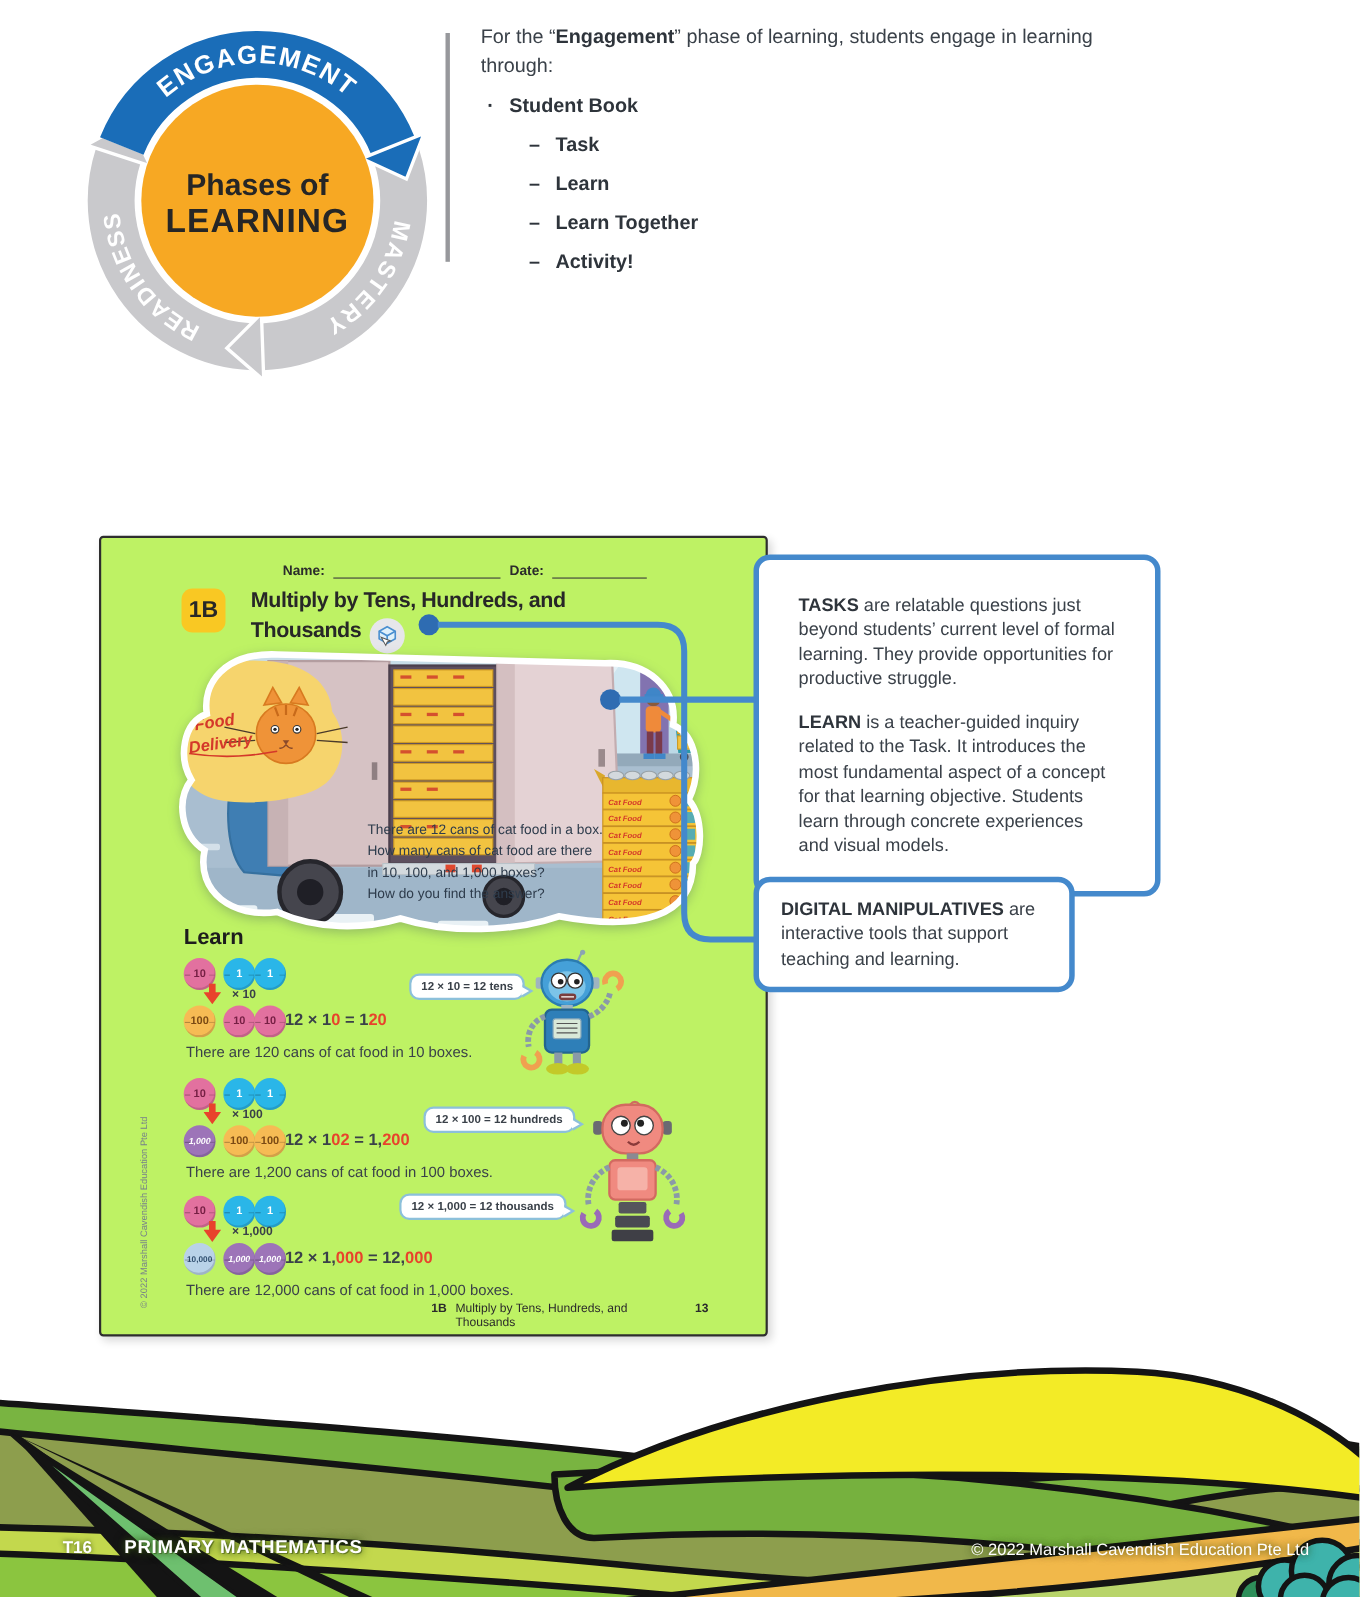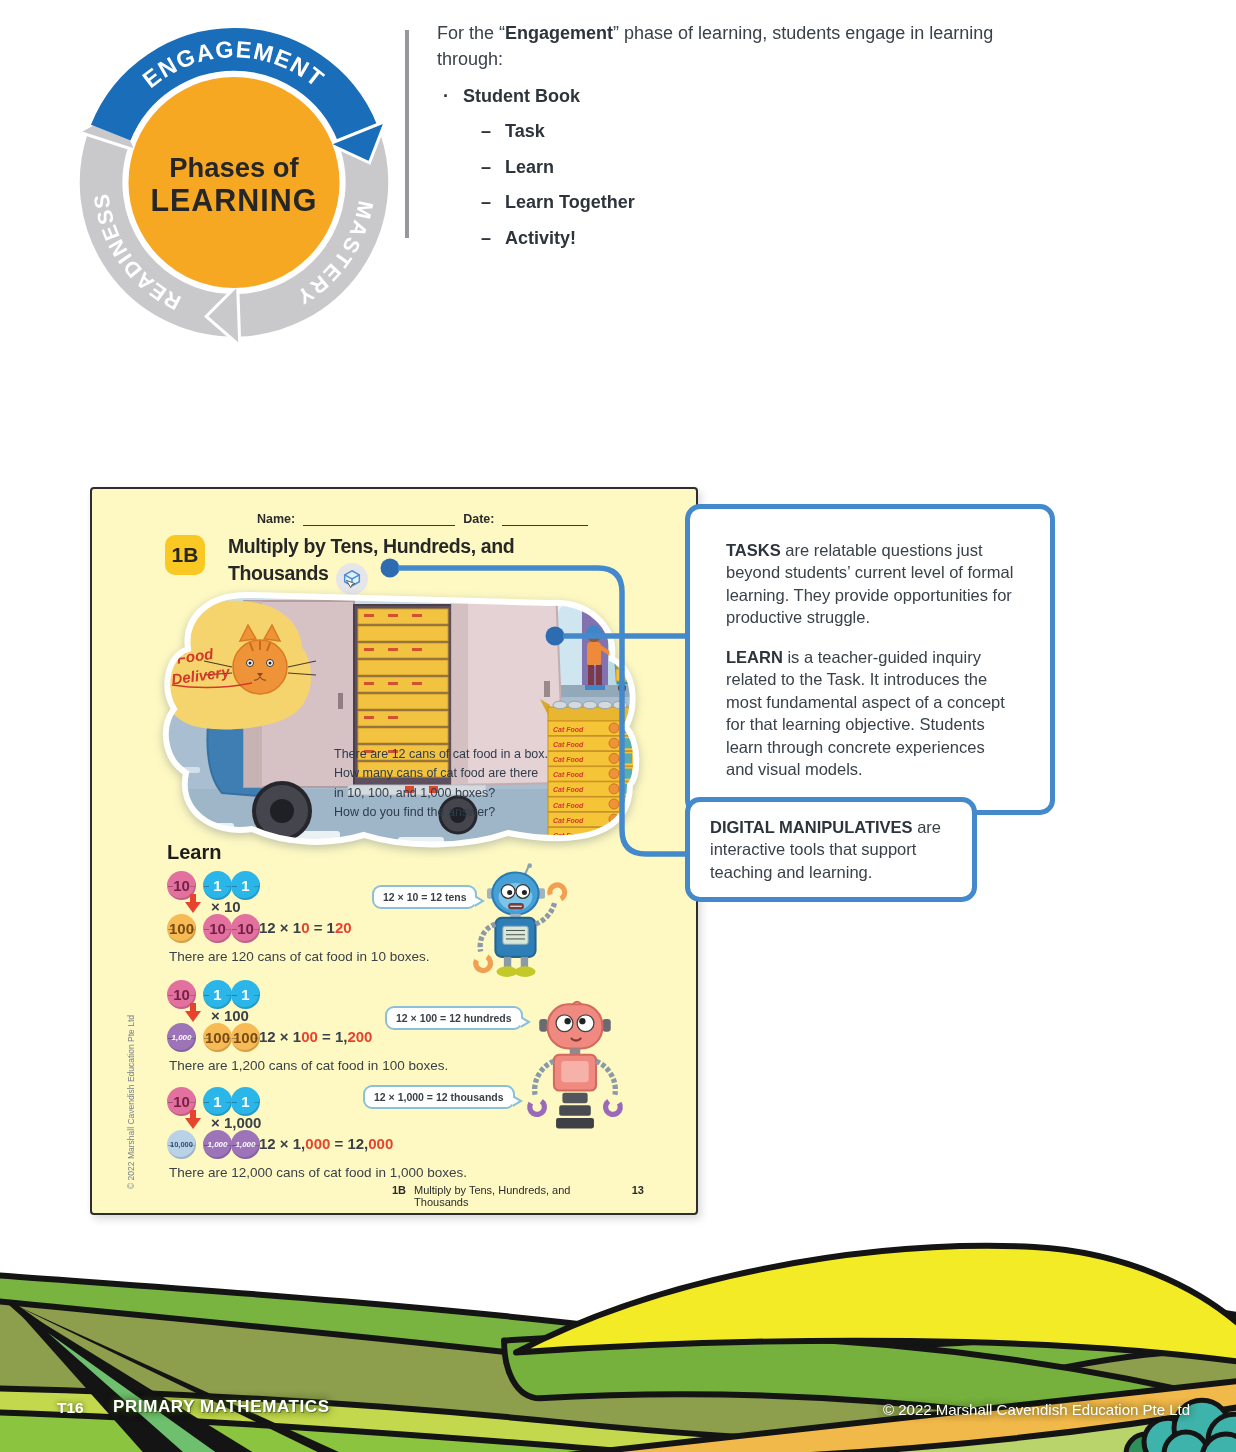--- a/index.html
+++ b/index.html
@@ -21,7 +21,7 @@
   .intro .sub::before{content:"–";font-weight:700;margin-right:14px;}
 
   
-  .bookpage{position:absolute;left:90px;top:487px;width:608px;height:728px;background:#fef9c3;
+  .bookpage{position:absolute;left:90px;top:487px;width:608px;height:728px;background:#bef264;
             border:2px solid #2e2e2e;border-radius:4px;box-shadow:3px 4px 8px rgba(0,0,0,.15);box-sizing:border-box;}
   .namedate{position:absolute;left:165px;top:23px;display:flex;align-items:flex-end;font-size:12.5px;font-weight:700;color:#2b2b2b;}
   .ndline{display:inline-block;border-bottom:1.5px solid #3a3a3a;height:13px;margin:0 8px;}

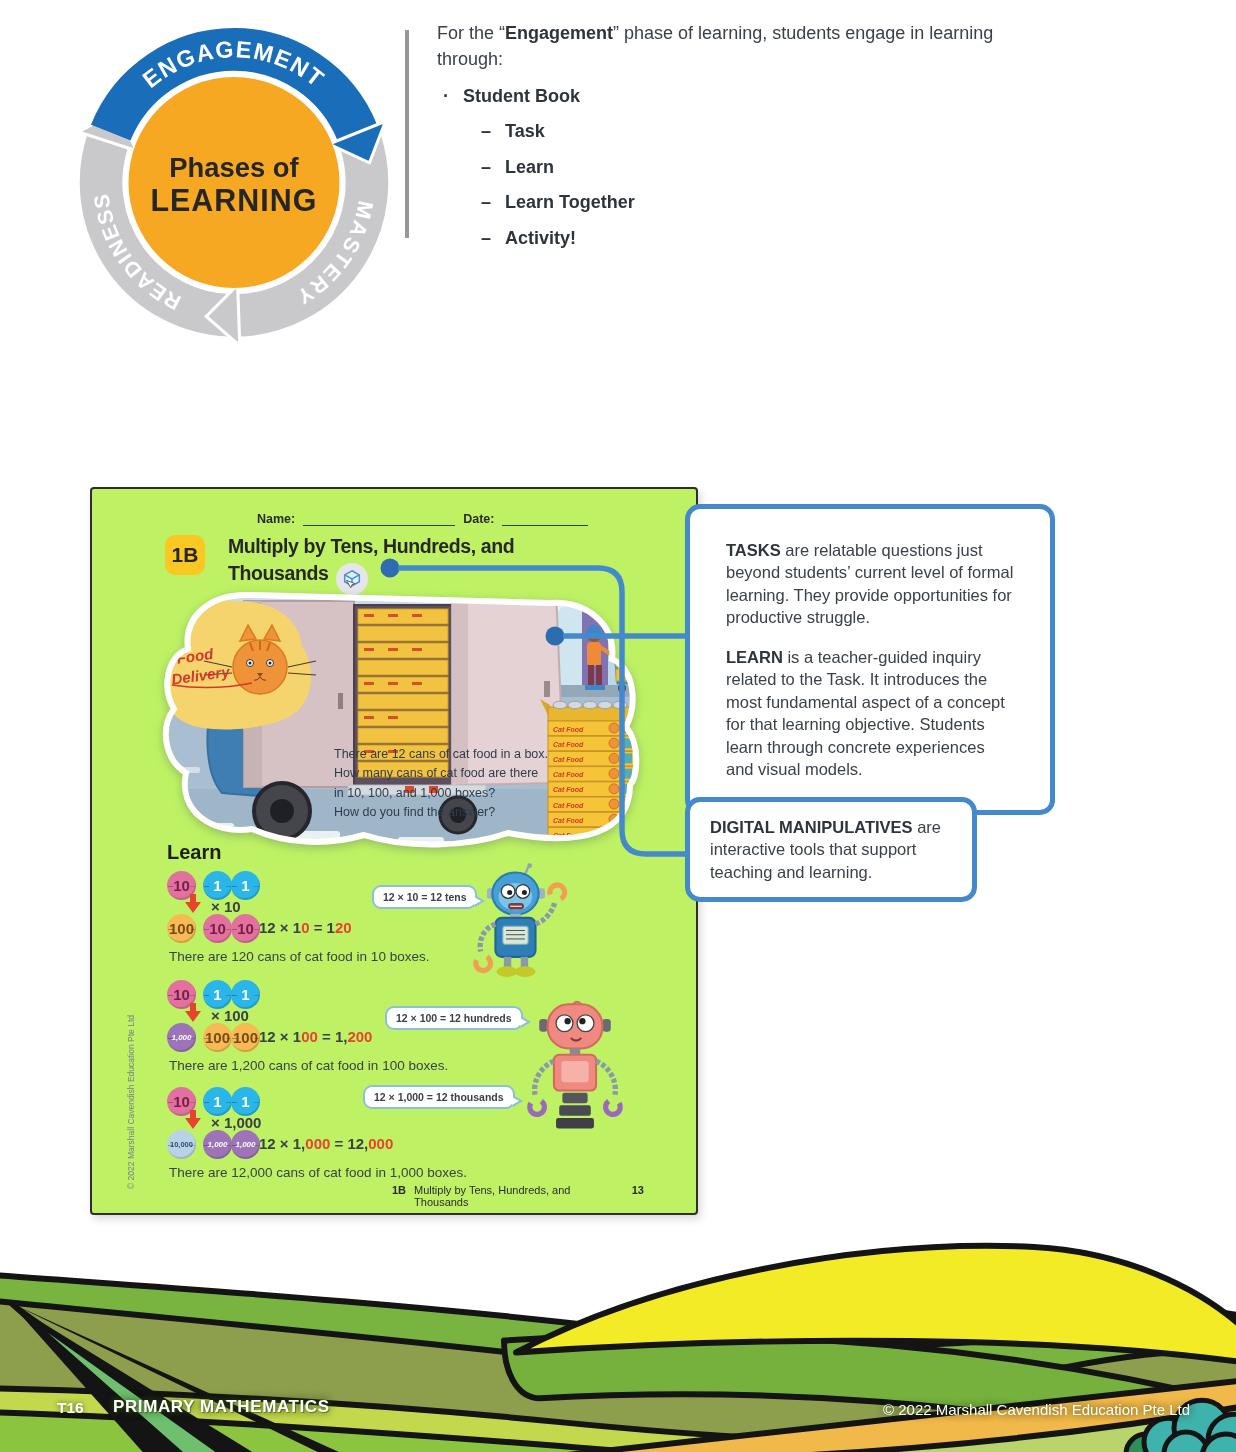--- a/index.html
+++ b/index.html
@@ -42,7 +42,7 @@
   .group{position:absolute;left:75px;width:475px;height:112px;}
   .g1{top:382px;} .g2{top:491px;} .g3{top:598px;}
   .disc{position:absolute;width:29px;height:29px;border-radius:50%;display:flex;align-items:center;
-        justify-content:center;font-weight:700;font-size:15px;box-shadow:inset -1px -2px 0 rgba(0,0,0,.14);}
+        justify-content:center;font-weight:700;font-size:10px;box-shadow:inset -1px -2px 0 rgba(0,0,0,.14);}
   .disc::before{content:"";position:absolute;left:1px;top:50%;width:5px;height:1.5px;background:rgba(0,0,0,.28);}
   .disc::after{content:"";position:absolute;right:1px;top:50%;width:5px;height:1.5px;background:rgba(0,0,0,.18);}
   .d1{background:#2ab6e8;color:#fff;}

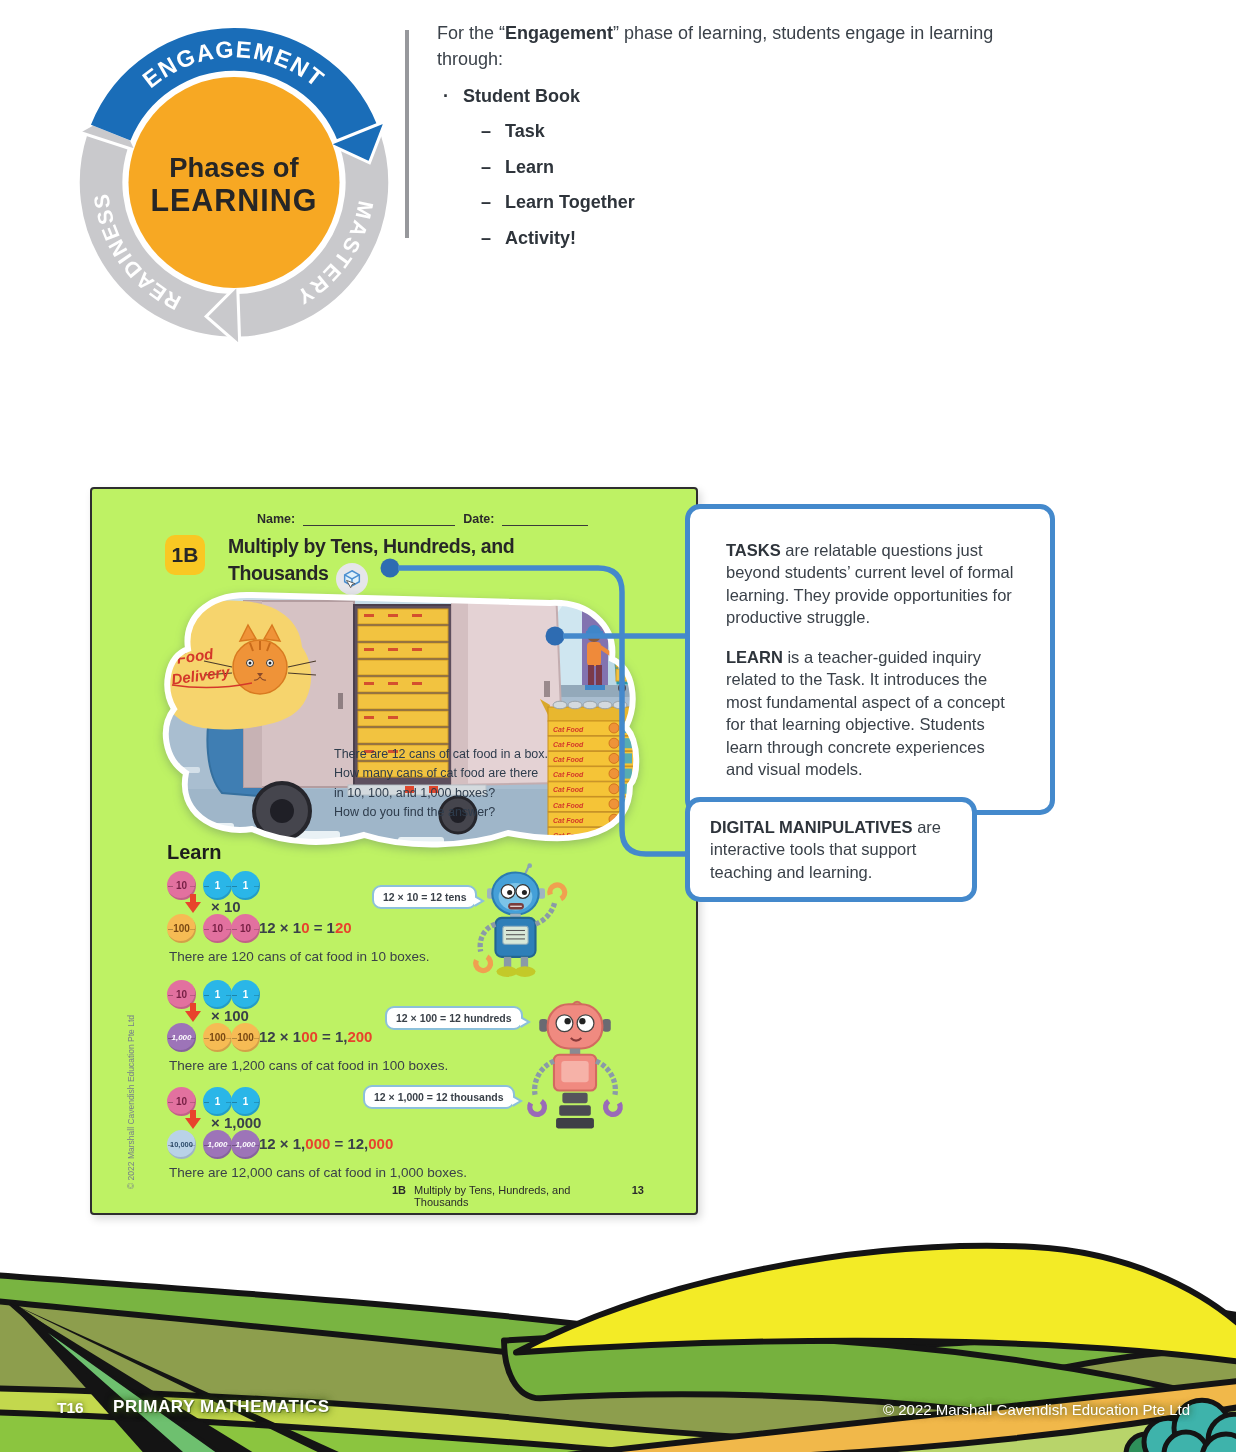--- a/index.html
+++ b/index.html
@@ -53,7 +53,7 @@
   .p0{left:0;} .p1x{left:36px;} .p2x{left:64px;}
   .trow{top:0;} .brow{top:43px;}
   .mul-arrow{position:absolute;left:18px;top:23px;}
-  .mul-label{position:absolute;left:44px;top:27px;font-size:15px;font-weight:700;color:#3a4149;}
+  .mul-label{position:absolute;left:44px;top:27px;font-size:11px;font-weight:700;color:#3a4149;}
   .equation{position:absolute;left:92px;top:48px;font-size:15px;font-weight:700;color:#3a4149;white-space:nowrap;}
   .equation .red{color:#e8432c;}
   .sentence{position:absolute;left:2px;top:78px;font-size:13.5px;color:#3a4149;white-space:nowrap;}

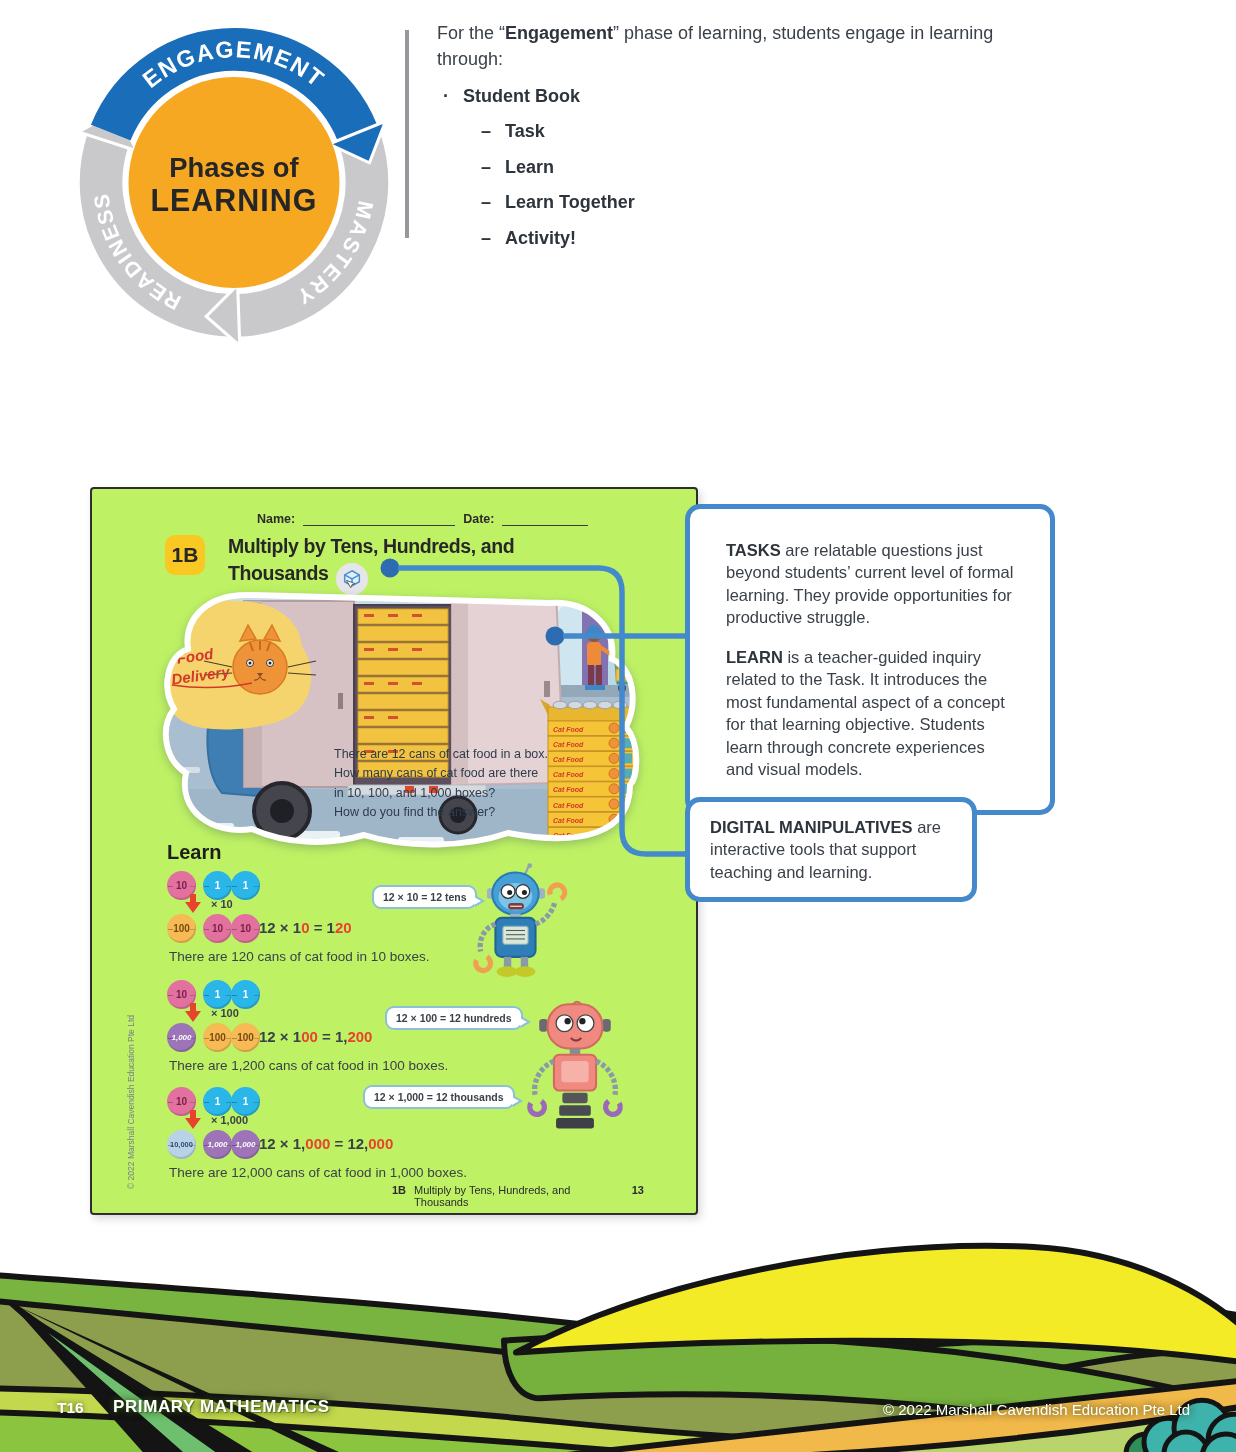--- a/index.html
+++ b/index.html
@@ -401,7 +401,7 @@
       <span class="disc d1000 brow p0">1,000</span>
       <span class="disc d100 brow p1x">100</span>
       <span class="disc d100 brow p2x">100</span>
-      <span class="equation"><span>12 × 1</span><span class="red">00</span><span> = 1,</span><span class="red">200</span></span>
+      <span class="equation"><span>12 × 1</span><span class="red">02</span><span> = 1,</span><span class="red">200</span></span>
       <span class="bubble bb2">12 × 100 = 12 hundreds</span>
       <span class="robot robot-pink">
         <svg width="100" height="142" viewBox="0 0 92 135">

